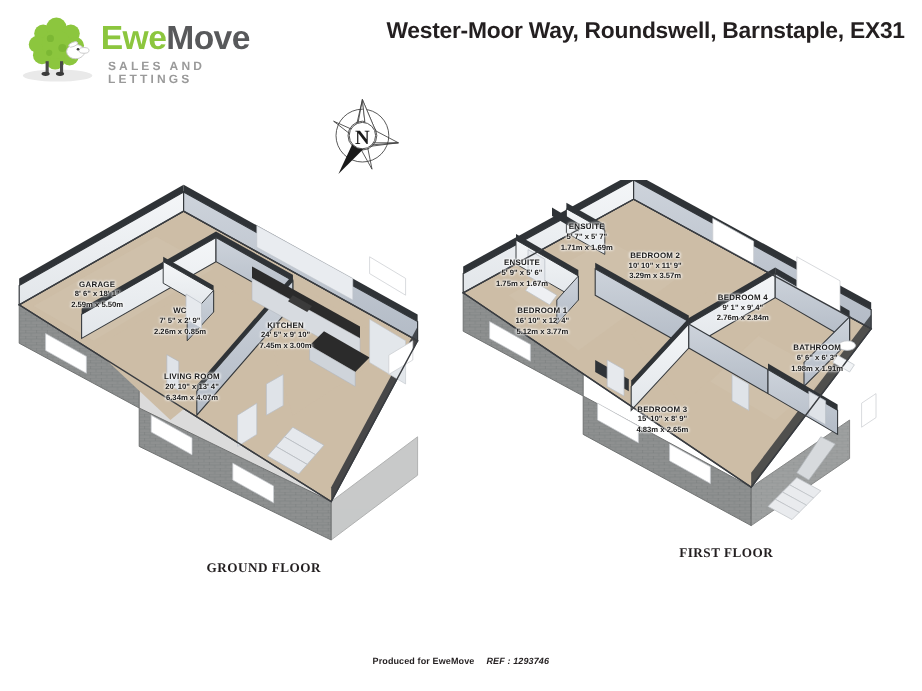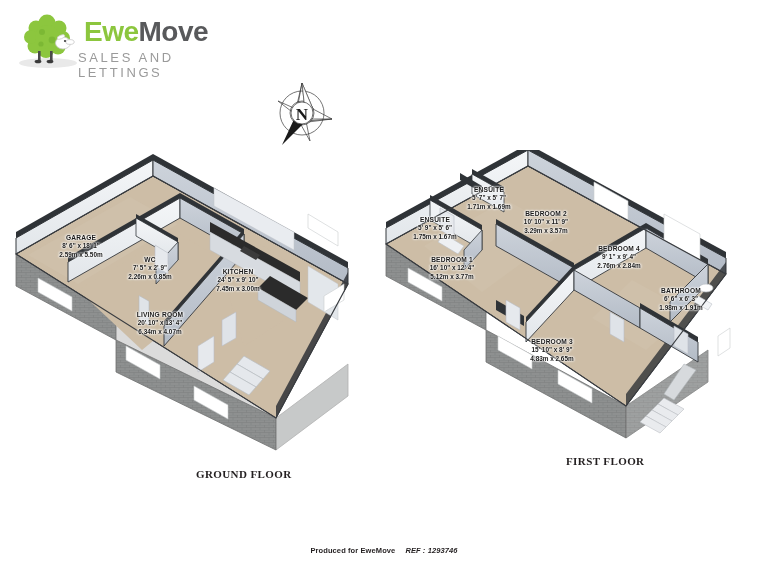--- a/index.html
+++ b/index.html
@@ -112,6 +112,7 @@
     <div class="logo-sub">SALES AND LETTINGS</div>
   </div>
 
+  <div class="title">Wester-Moor Way, Roundswell, Barnstaple, EX31</div>
 
   <div class="compass">
     <svg width="70" height="72" viewBox="0 0 70 72">

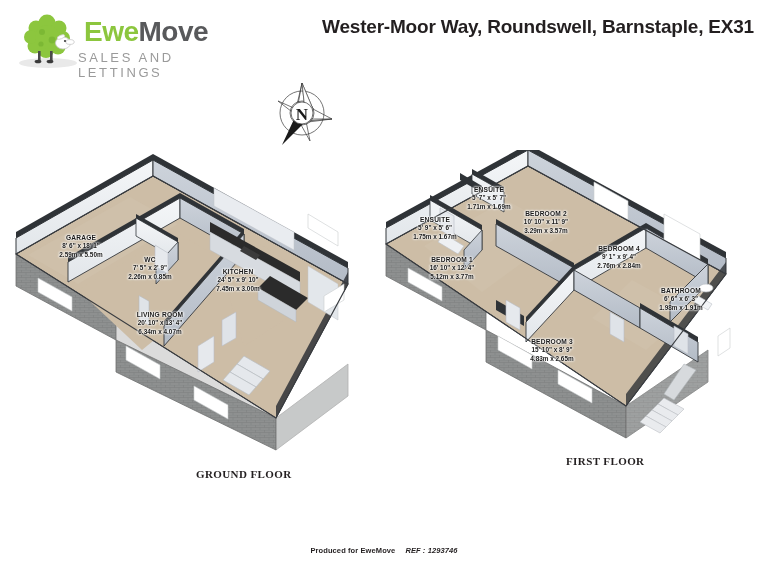--- a/index.html
+++ b/index.html
@@ -19,7 +19,7 @@
   .logo-word{position:absolute;left:70px;top:8px;font-size:28px;font-weight:bold;letter-spacing:-0.5px;line-height:1;}
   .logo-ewe{color:#8cc63e;}
   .logo-move{color:#58595b;}
-  .logo-sub{position:absolute;left:64px;top:40px;font-size:13px;letter-spacing:2.6px;color:#9a9a9a;font-weight:normal;}
+  .logo-sub{position:absolute;left:76px;top:40px;font-size:10px;letter-spacing:2.6px;color:#9a9a9a;font-weight:bold;}
 
   
   .title{

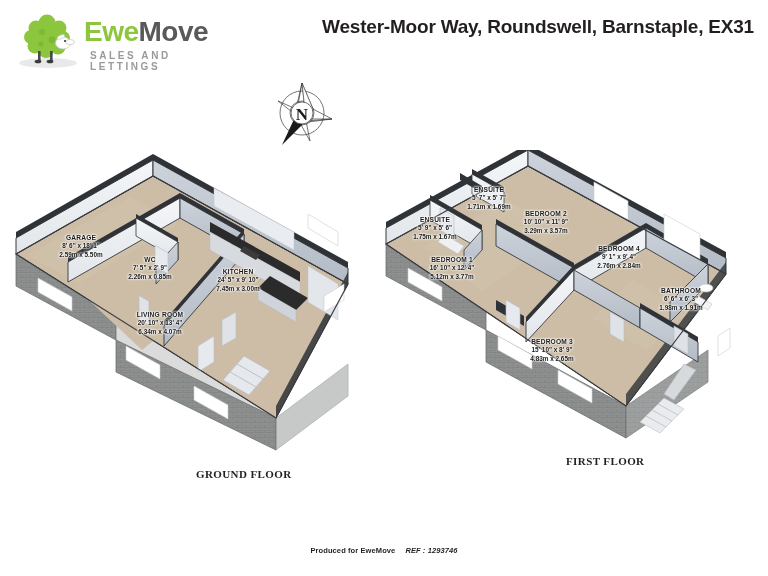--- a/index.html
+++ b/index.html
@@ -61,7 +61,7 @@
   .floor-caption{
     position:absolute;font-size:11px;font-weight:bold;letter-spacing:.4px;color:#231f20;font-family:Liberation Serif, serif;
   }
-  #caption-ground{left:196px;top:468px;text-align:center;}
+  #caption-ground{left:172px;top:468px;text-align:center;}
   #caption-first{left:566px;top:455px;}
 
   

